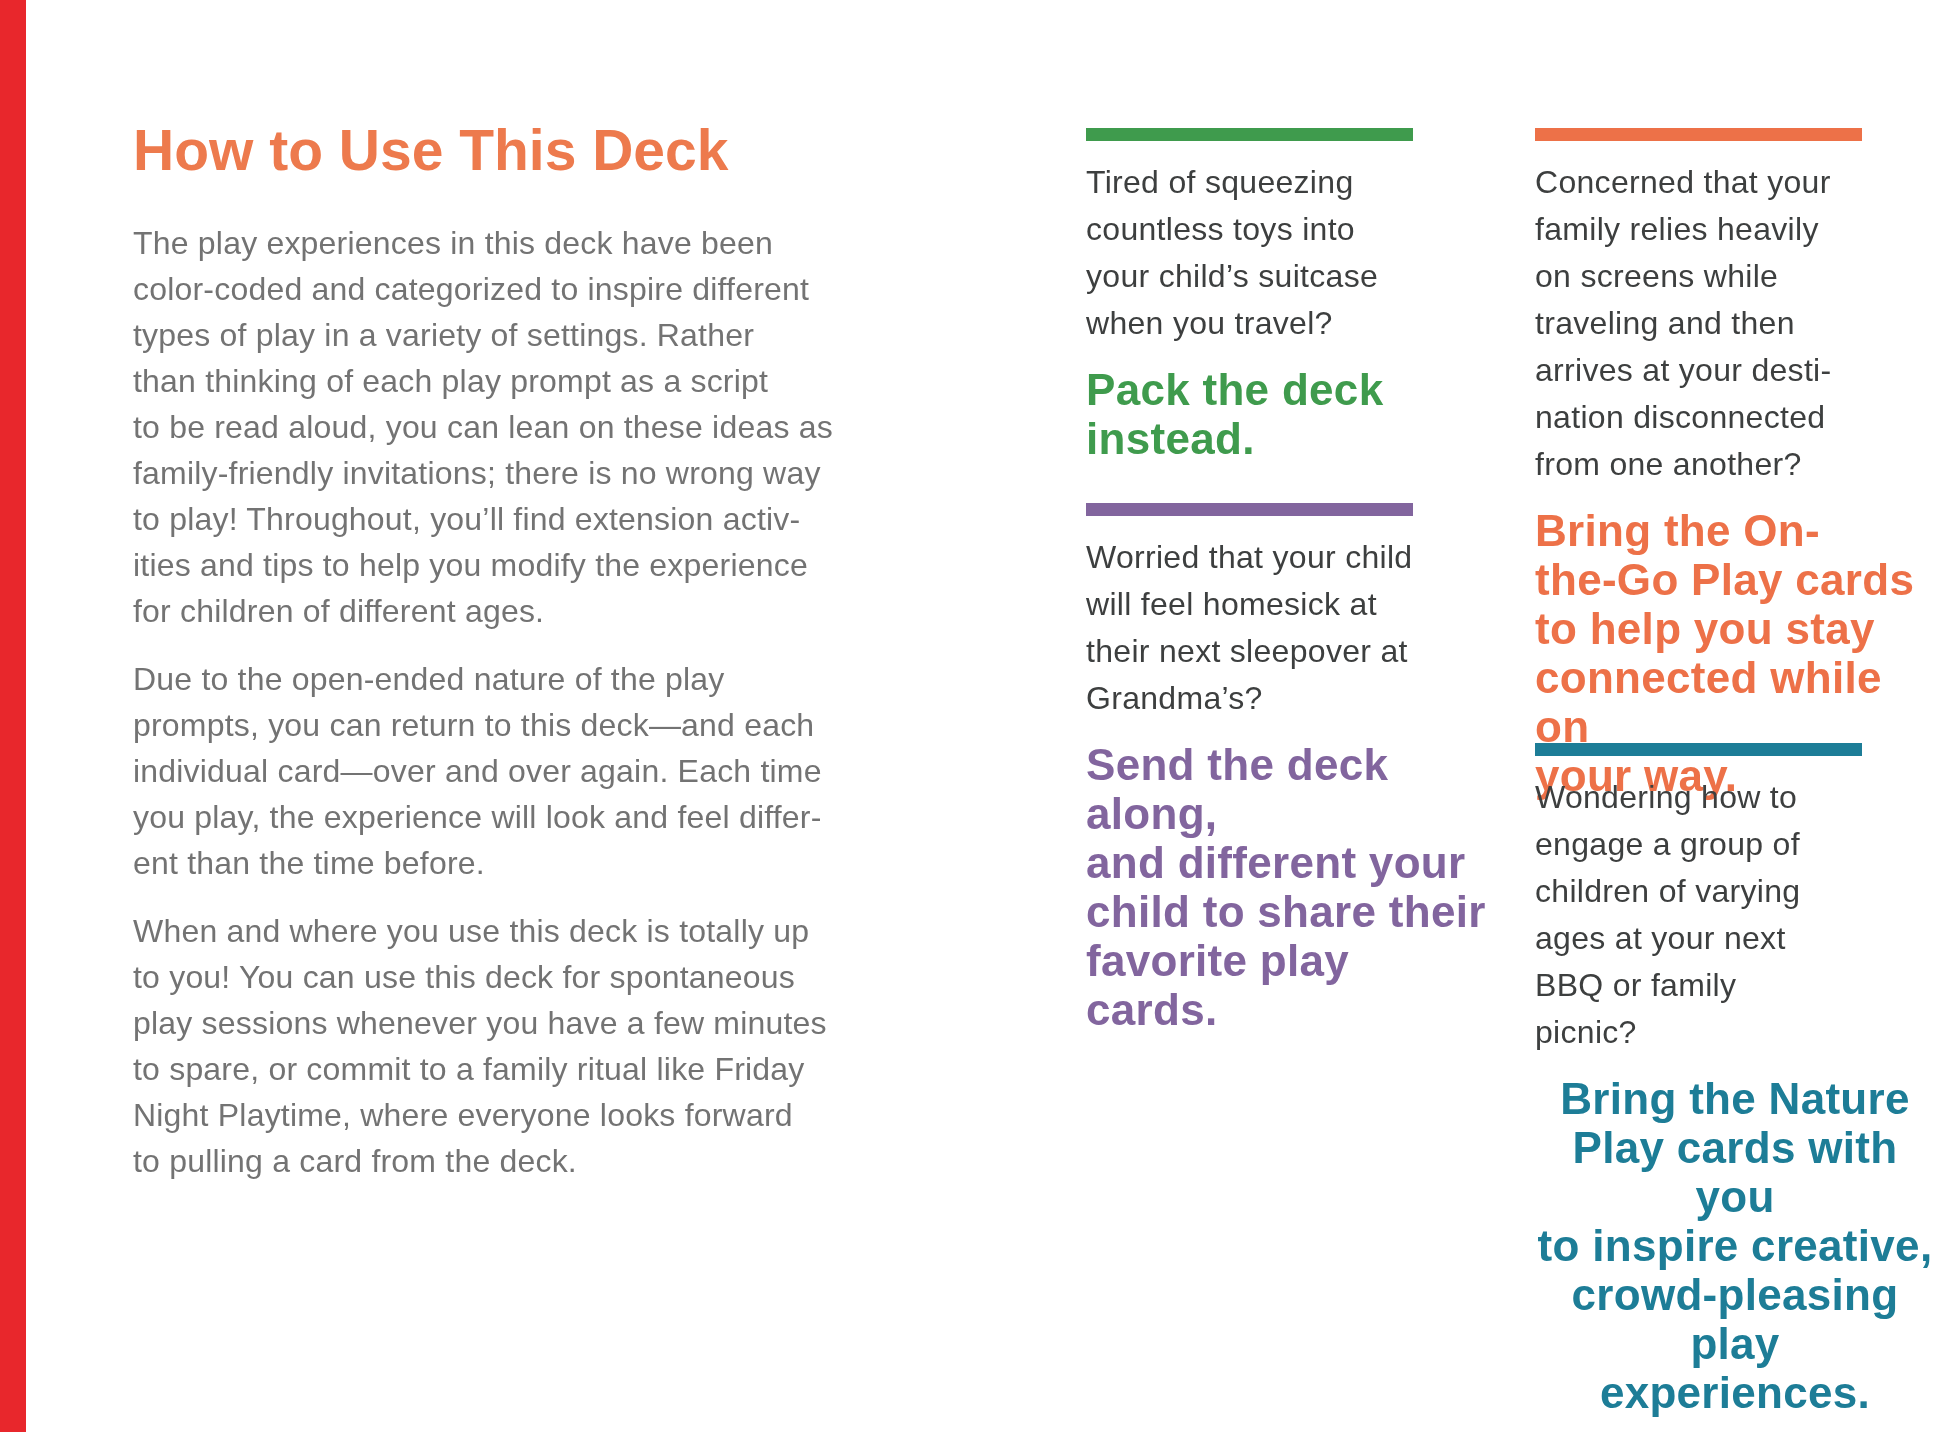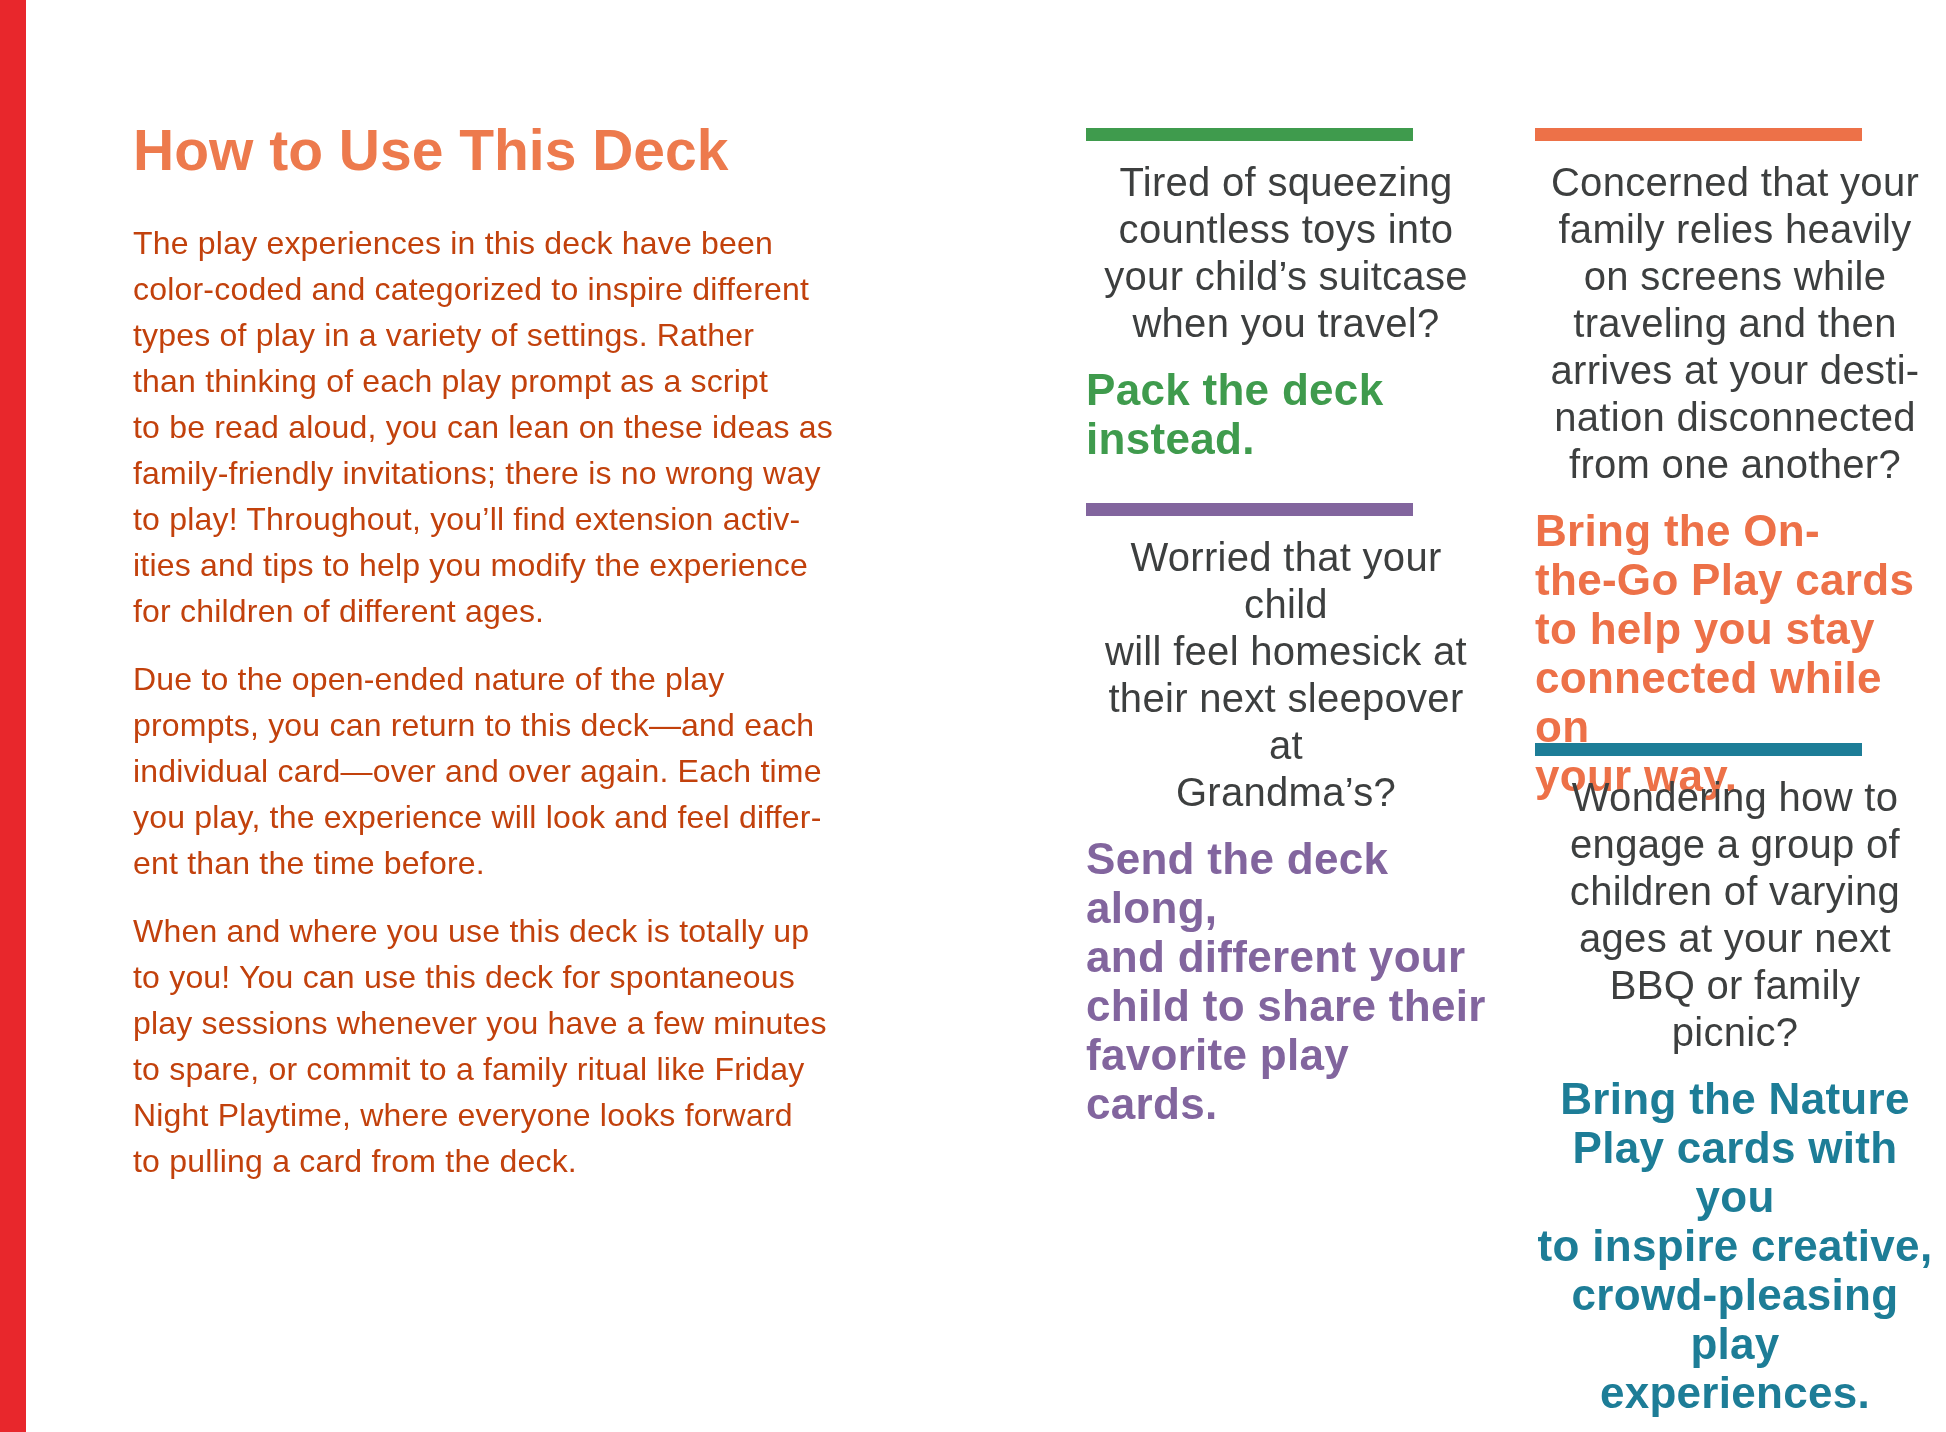--- a/index.html
+++ b/index.html
@@ -57,12 +57,11 @@
   }
   .callout .question {
     margin: 0 0 18px 0;
-    font-size: 40px;
+    font-size: 32px;
     line-height: 47px;
     color: #3d3f3f;
     letter-spacing: 0.3px;
     white-space: pre-line;
-    text-align: center;
   }
   .callout .answer {
     margin: 0;

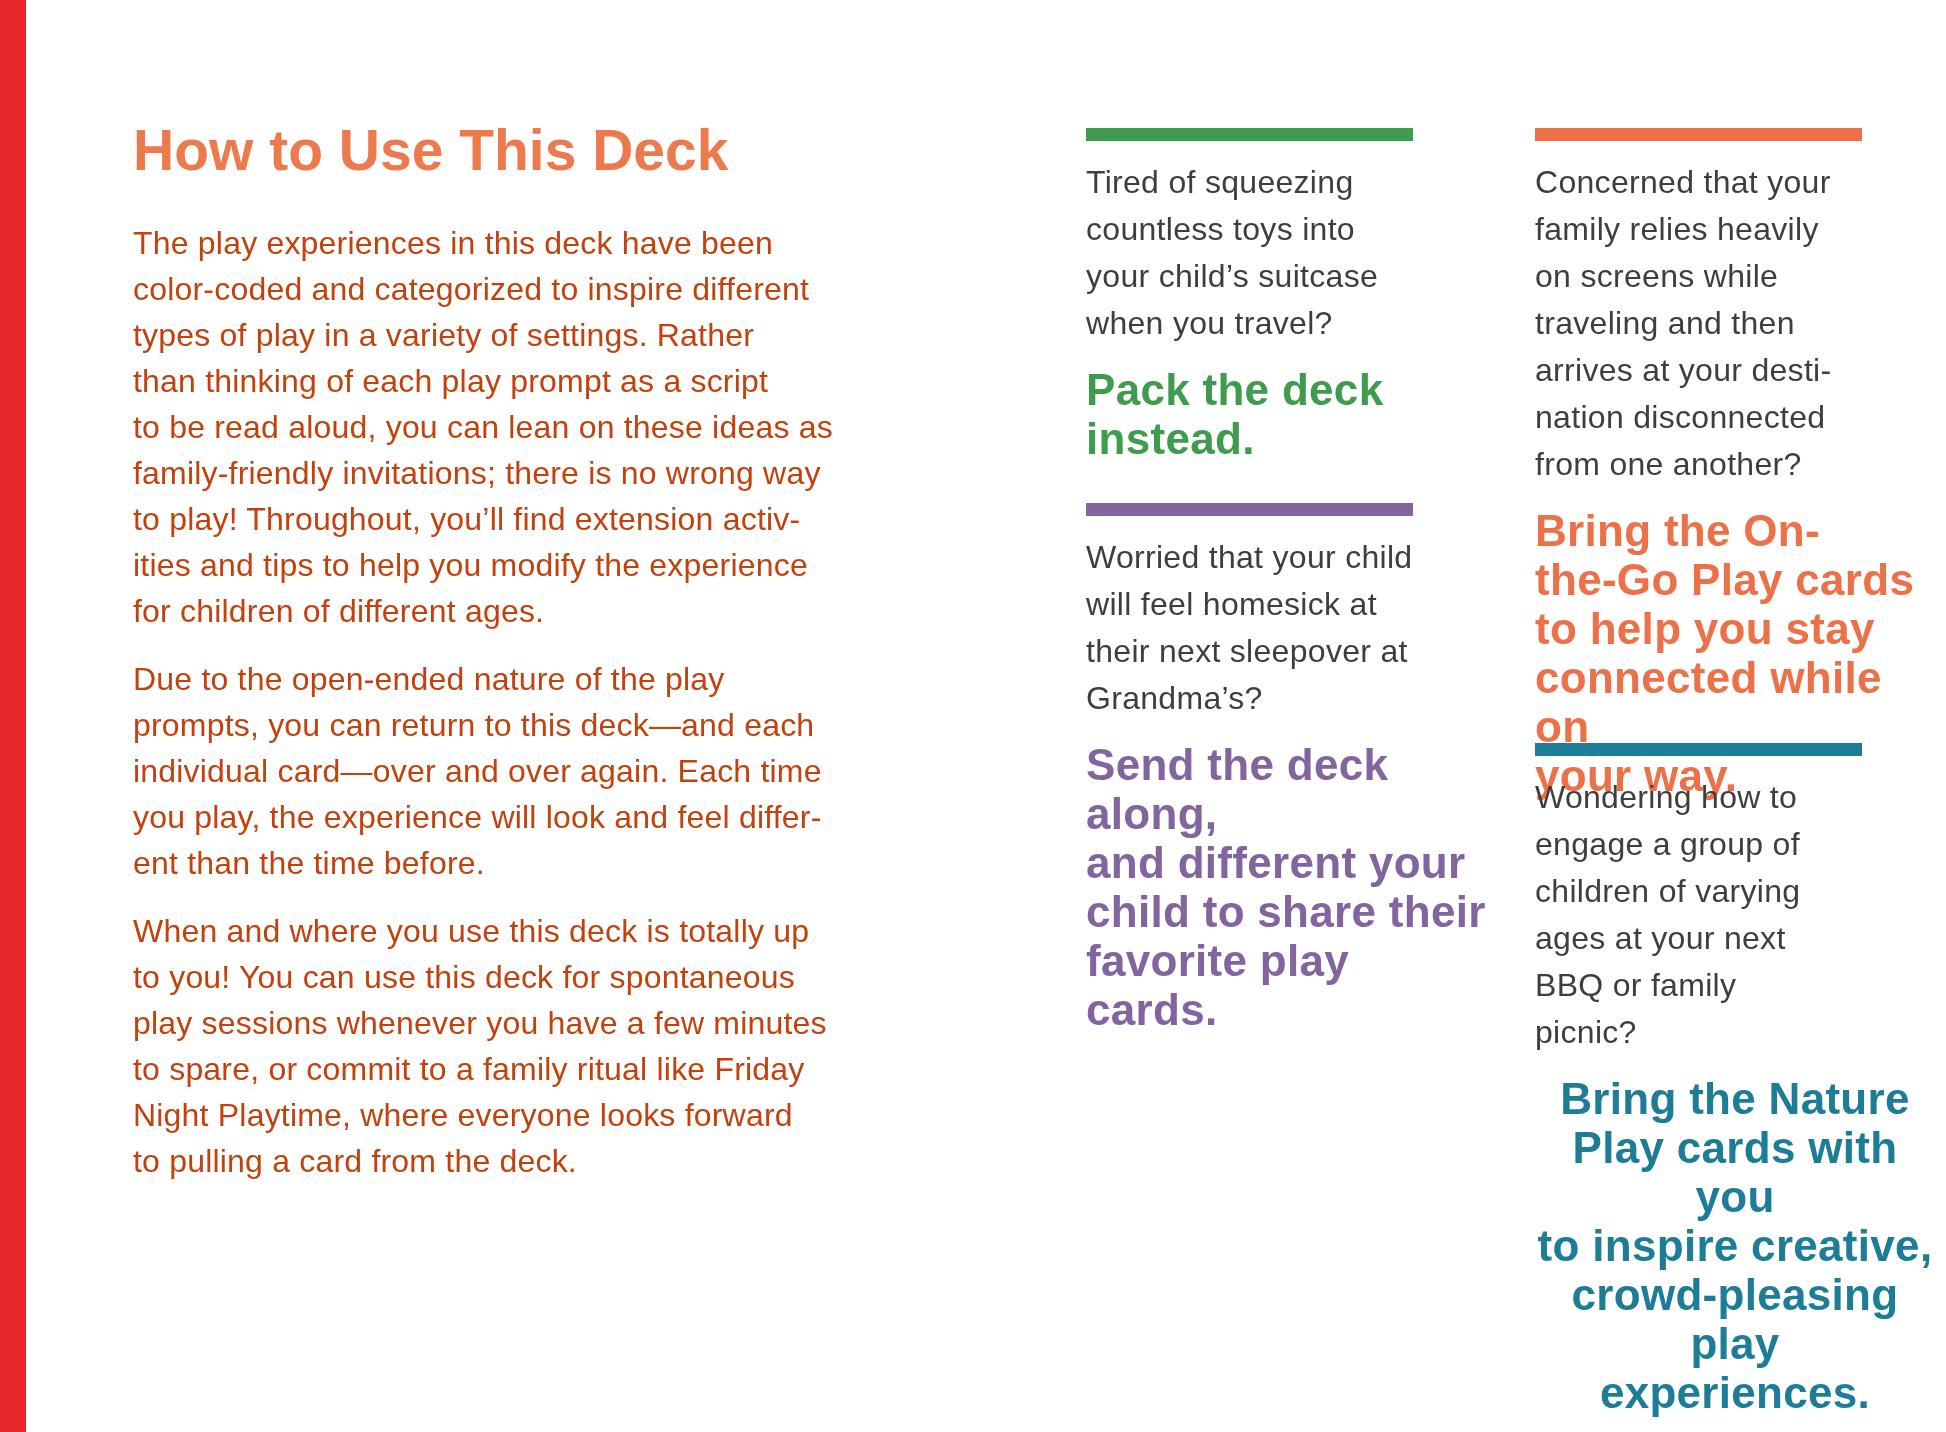--- a/index.html
+++ b/index.html
@@ -41,7 +41,7 @@
     margin: 0 0 22px 0;
     font-size: 32px;
     line-height: 46px;
-    color: #c2410c;
+    color: #737373;
     letter-spacing: 0.2px;
     white-space: pre-line;
   }

